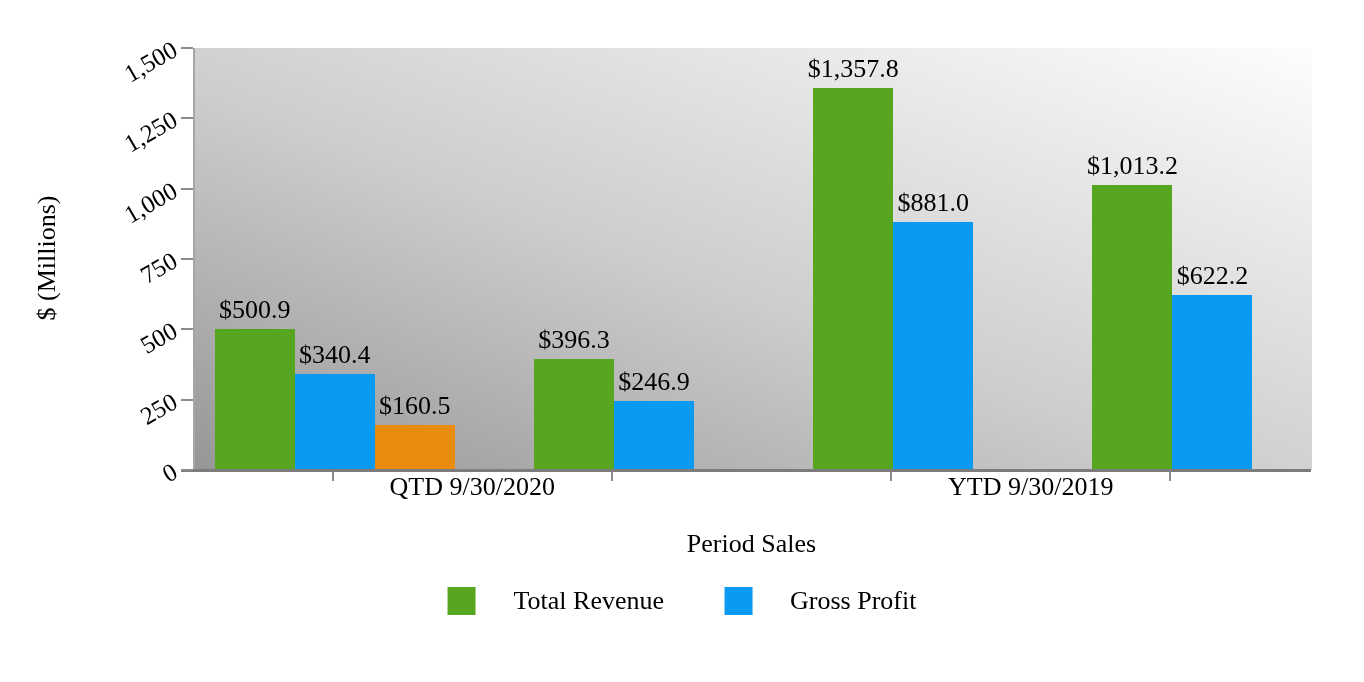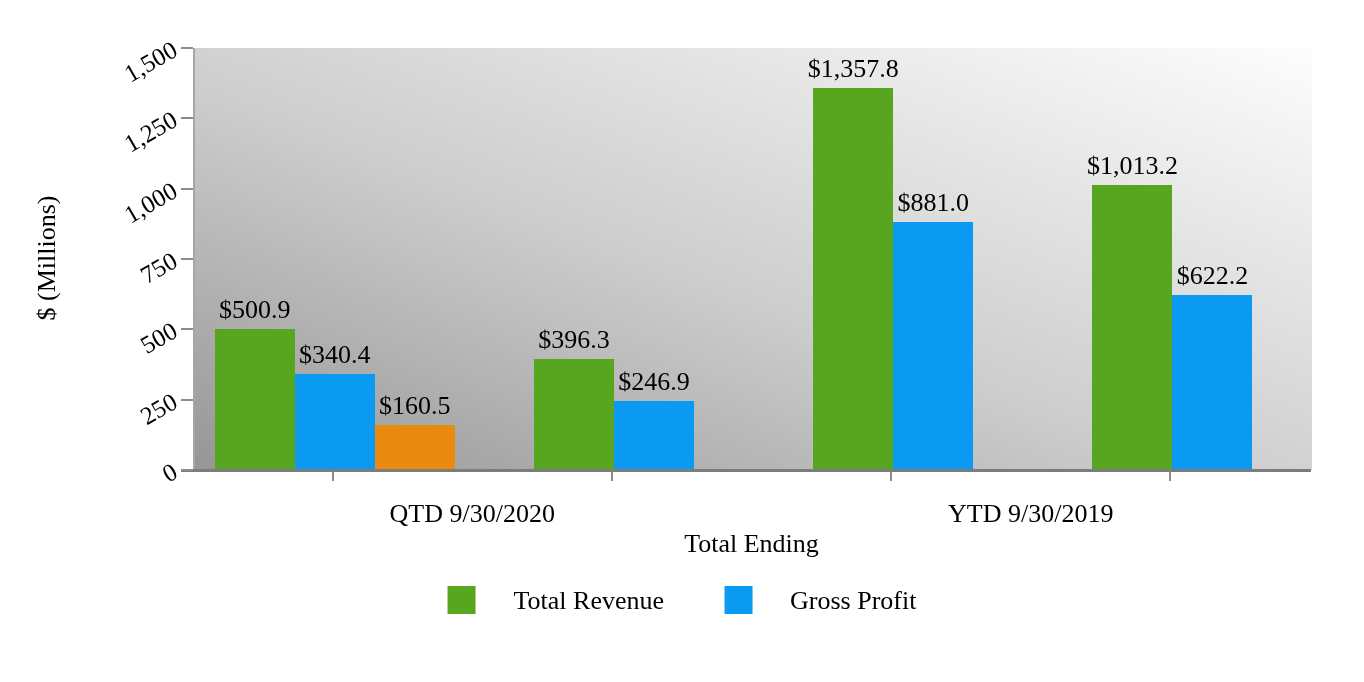--- a/index.html
+++ b/index.html
@@ -32,7 +32,7 @@
   .bar-value{font-size:26px;line-height:28px;white-space:nowrap;margin-bottom:5px;}
   .bar-rect{width:80px;}
 
-  .x-labels{position:absolute;left:193px;top:499px;width:1117px;display:flex;}
+  .x-labels{position:absolute;left:193px;top:472px;width:1117px;display:flex;}
   .x-label{flex:1 1 0;text-align:center;font-size:26px;white-space:nowrap;}
 
   .legend{

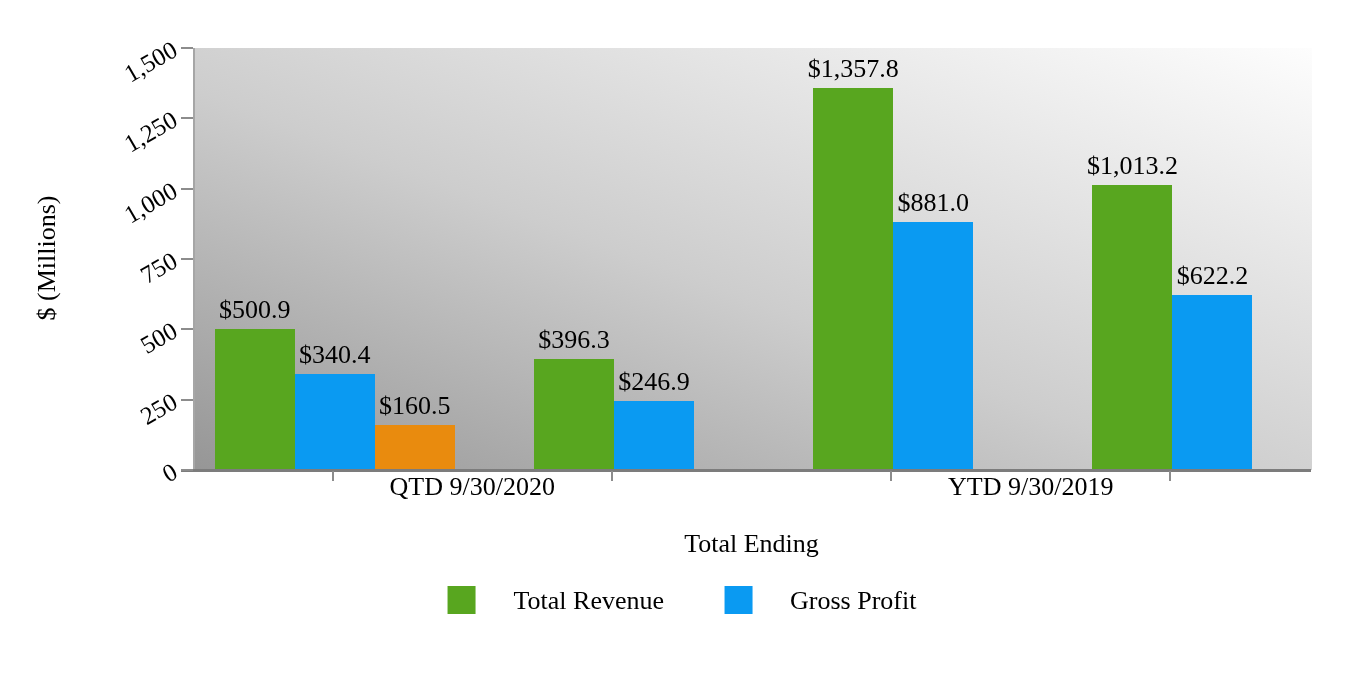--- a/index.html
+++ b/index.html
@@ -126,7 +126,7 @@
       <div class="x-label">QTD 9/30/2020</div>
       <div class="x-label">YTD 9/30/2019</div>
     </div>
-  <div class="x-axis-title">Total Ending</div>
+  <div class="x-axis-title">Period Sales</div>
 
   <div class="legend" id="legend">
       <div class="legend-item">

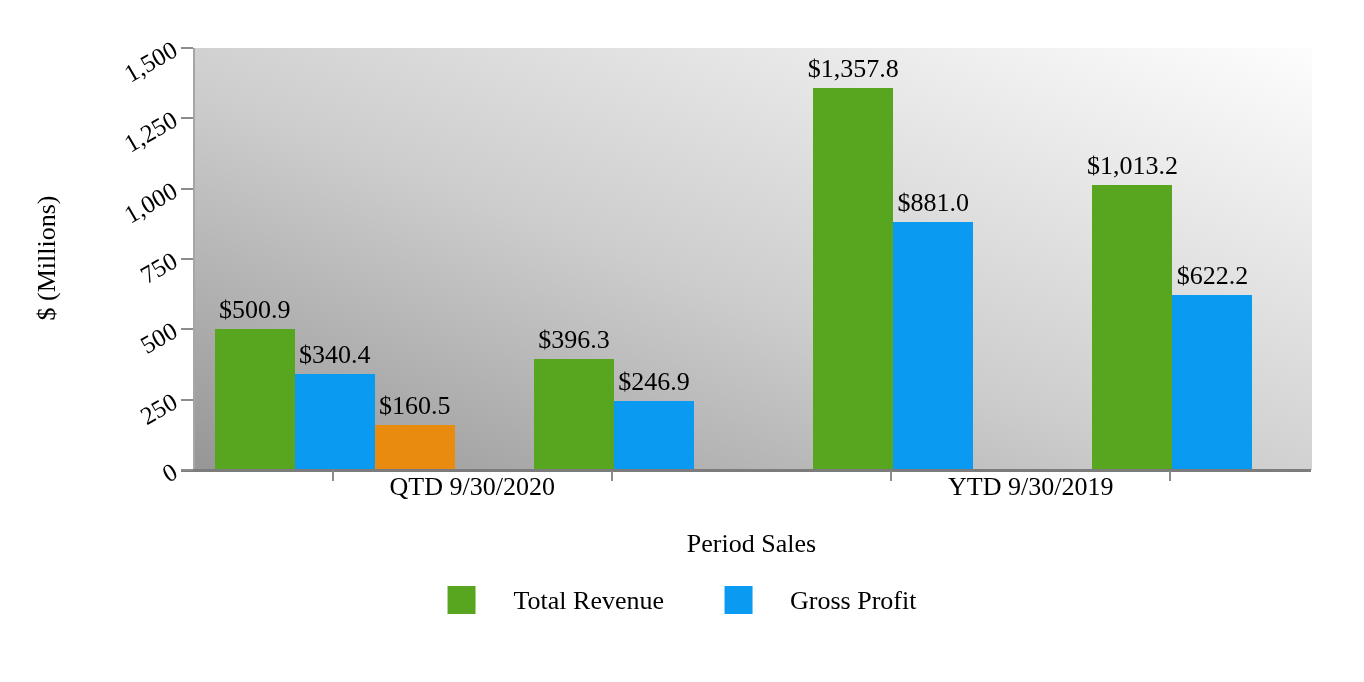--- a/index.html
+++ b/index.html
@@ -39,7 +39,7 @@
     position:absolute;top:586px;left:50%;transform:translateX(-50%);
     display:flex;align-items:center;gap:60px;
   }
-  .legend-item{display:flex;gap:38px;}
+  .legend-item{display:flex;align-items:center;gap:38px;}
   .legend-swatch{width:28px;height:28px;flex:0 0 auto;}
   .legend-label{font-size:26px;white-space:nowrap;}
 </style>

